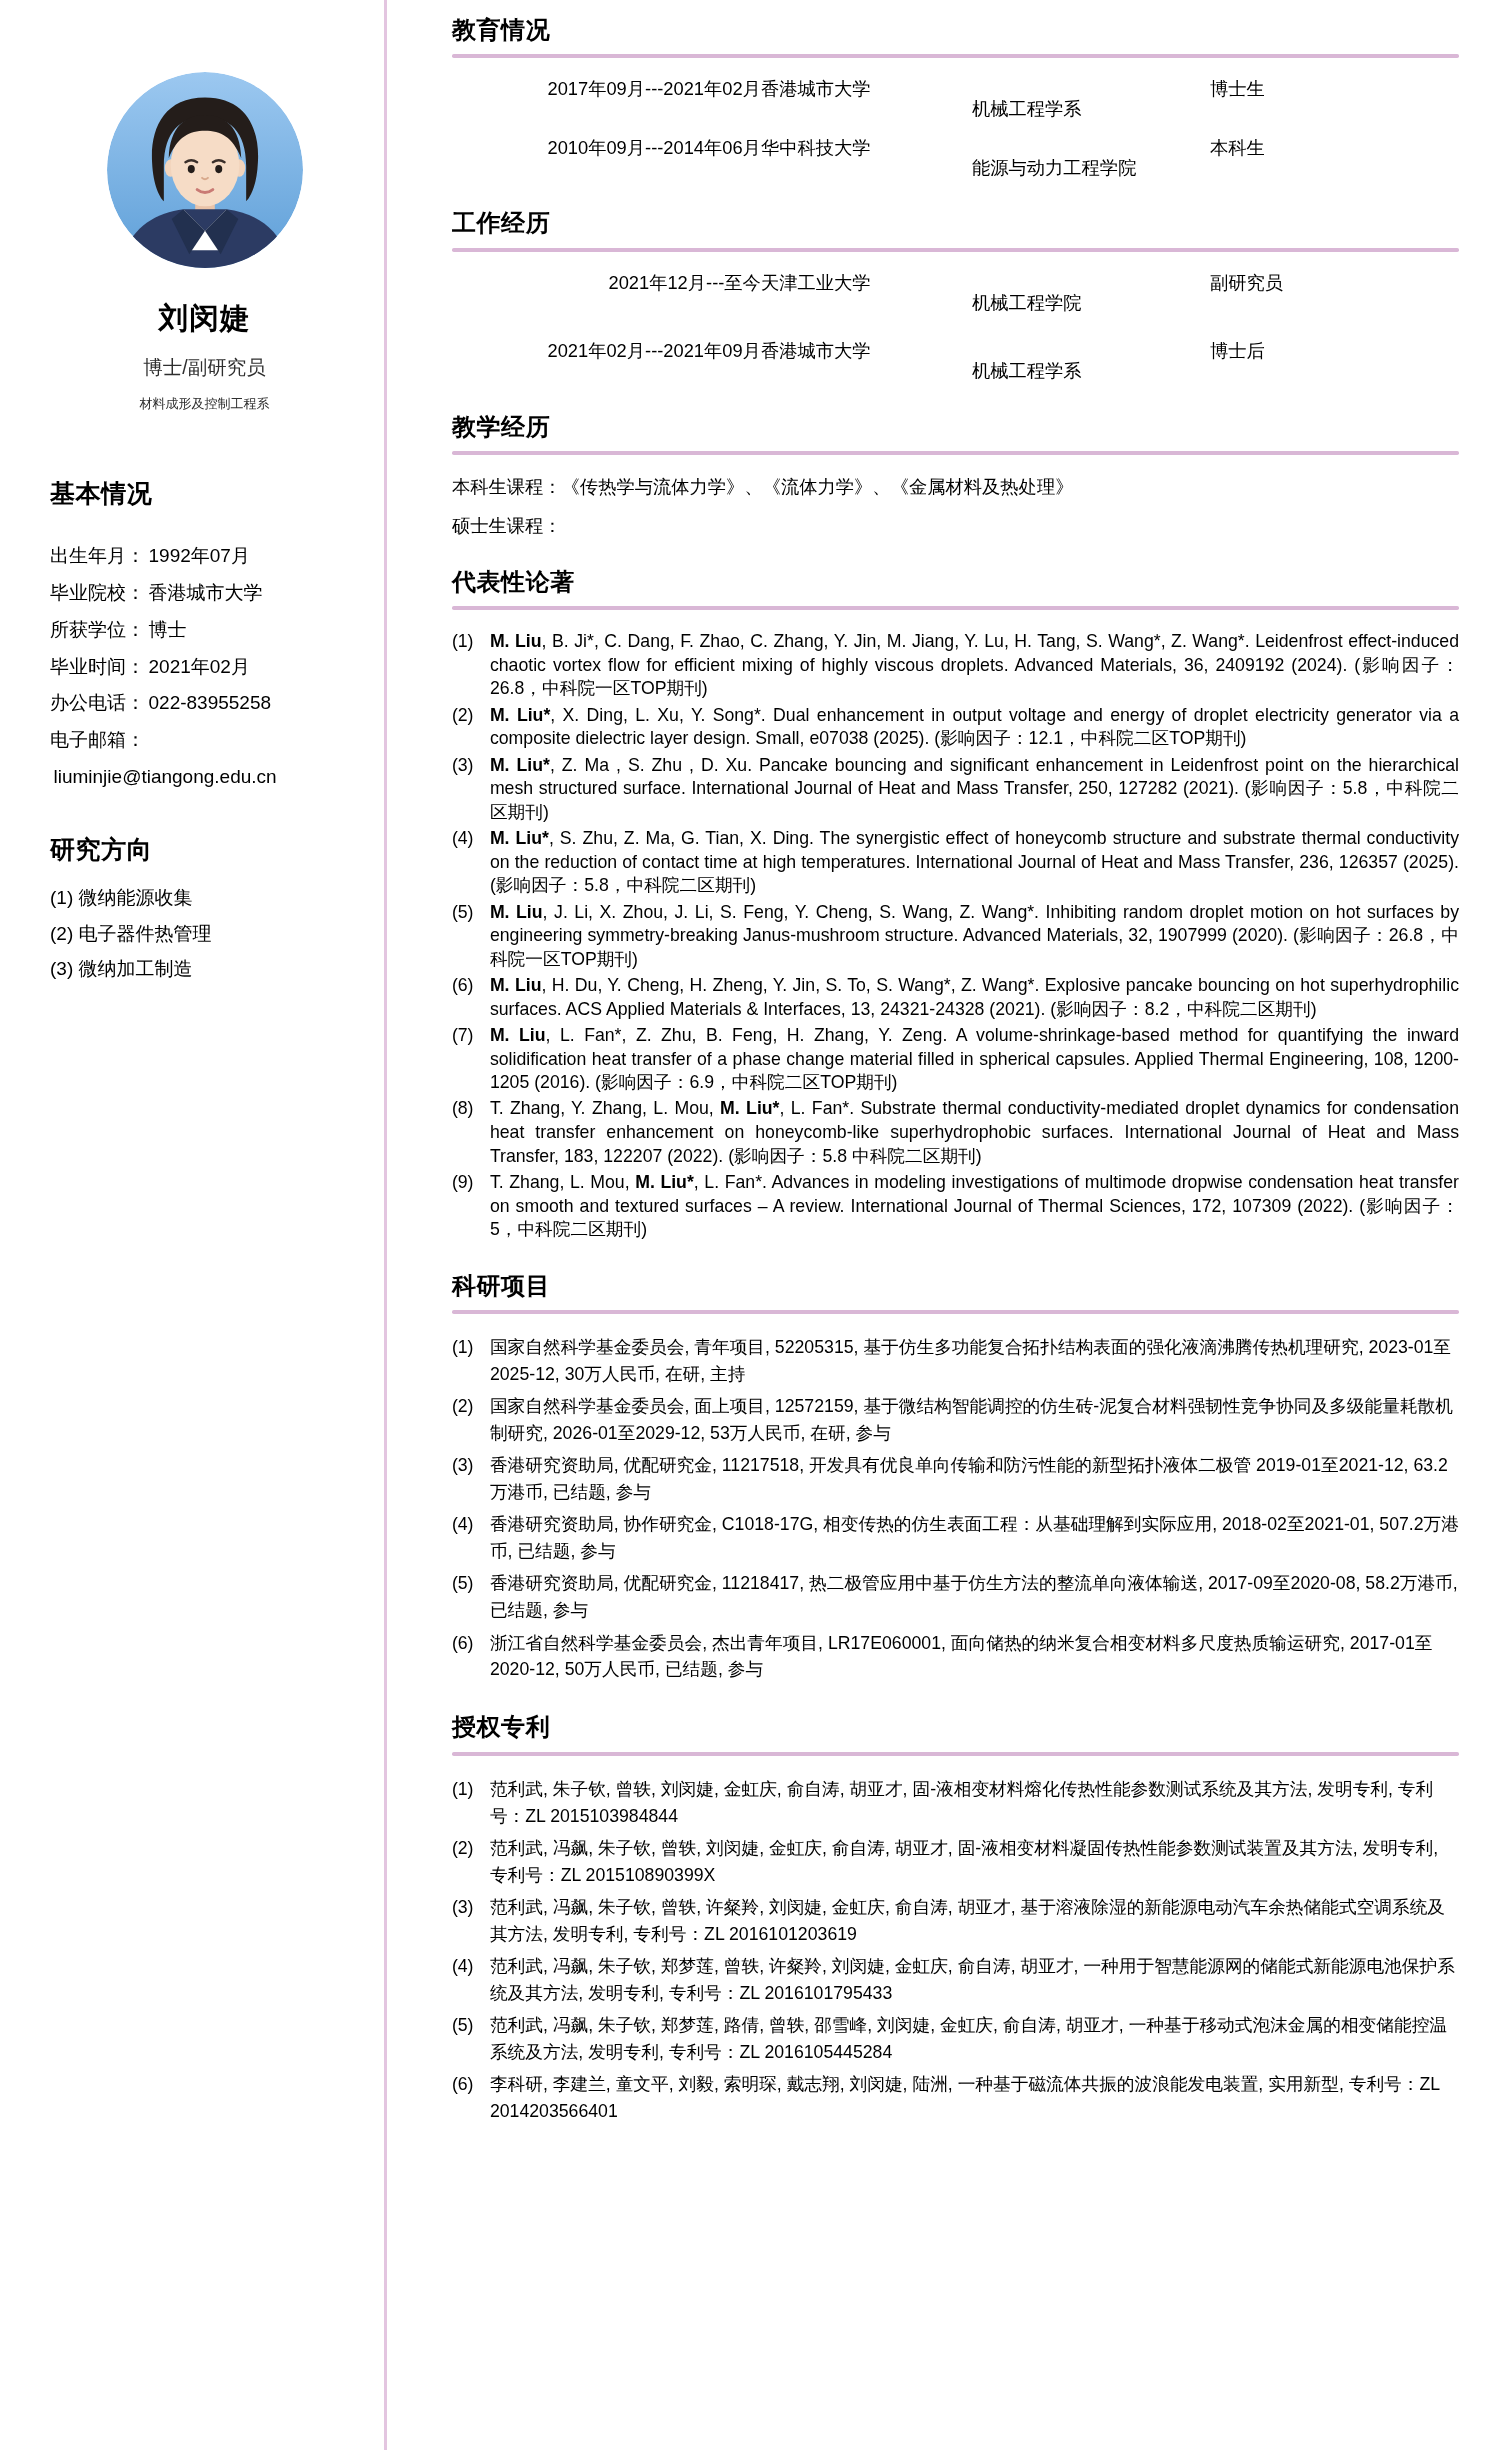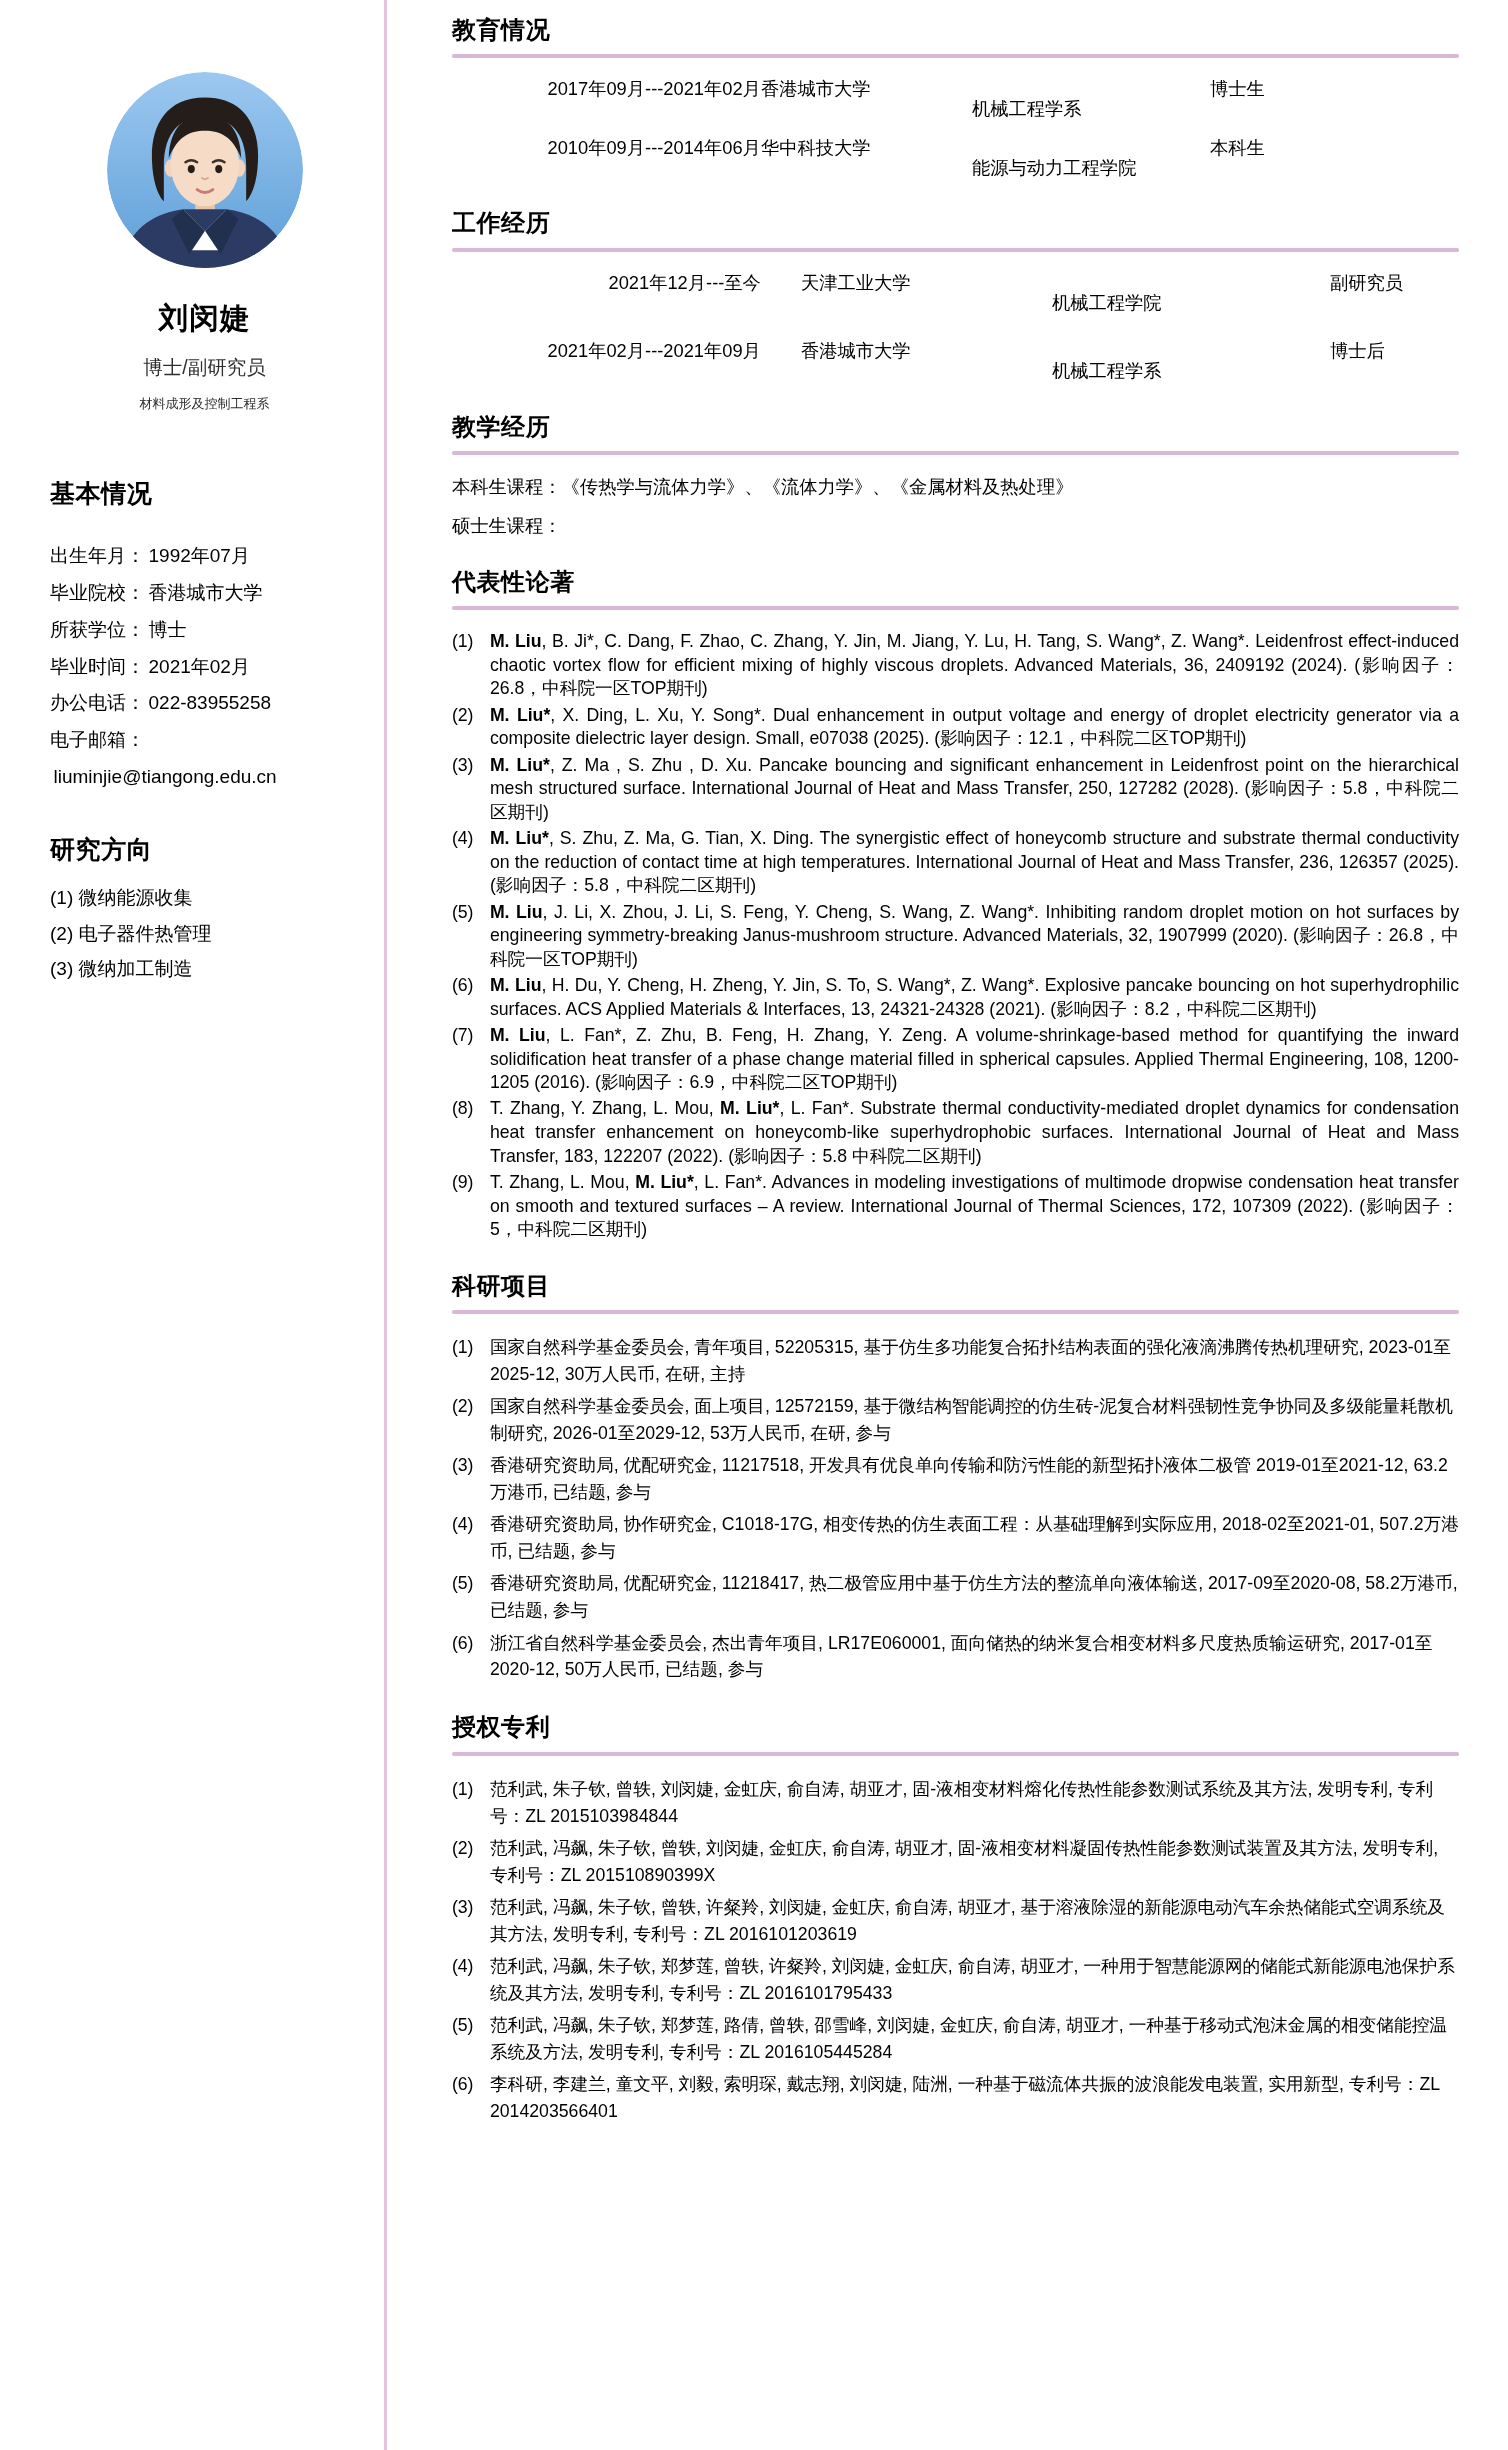--- a/index.html
+++ b/index.html
@@ -44,7 +44,7 @@
   .rule{height:4.1px;background:var(--rule);border-radius:1.8px;margin:0 0 20px 0;}
 
   .table-row{display:flex;font-size:18.3px;line-height:1.25;margin-bottom:15.3px;}
-  .work .table-row{margin-bottom:25px;gap:40px;}
+  .work .table-row{margin-bottom:25px;}
   .col-date{width:309px;flex:0 0 309px;text-align:right;}
   .col-school{width:211px;flex:0 0 211px;}
   .col-dept{width:238px;flex:0 0 238px;margin-top:20px;}

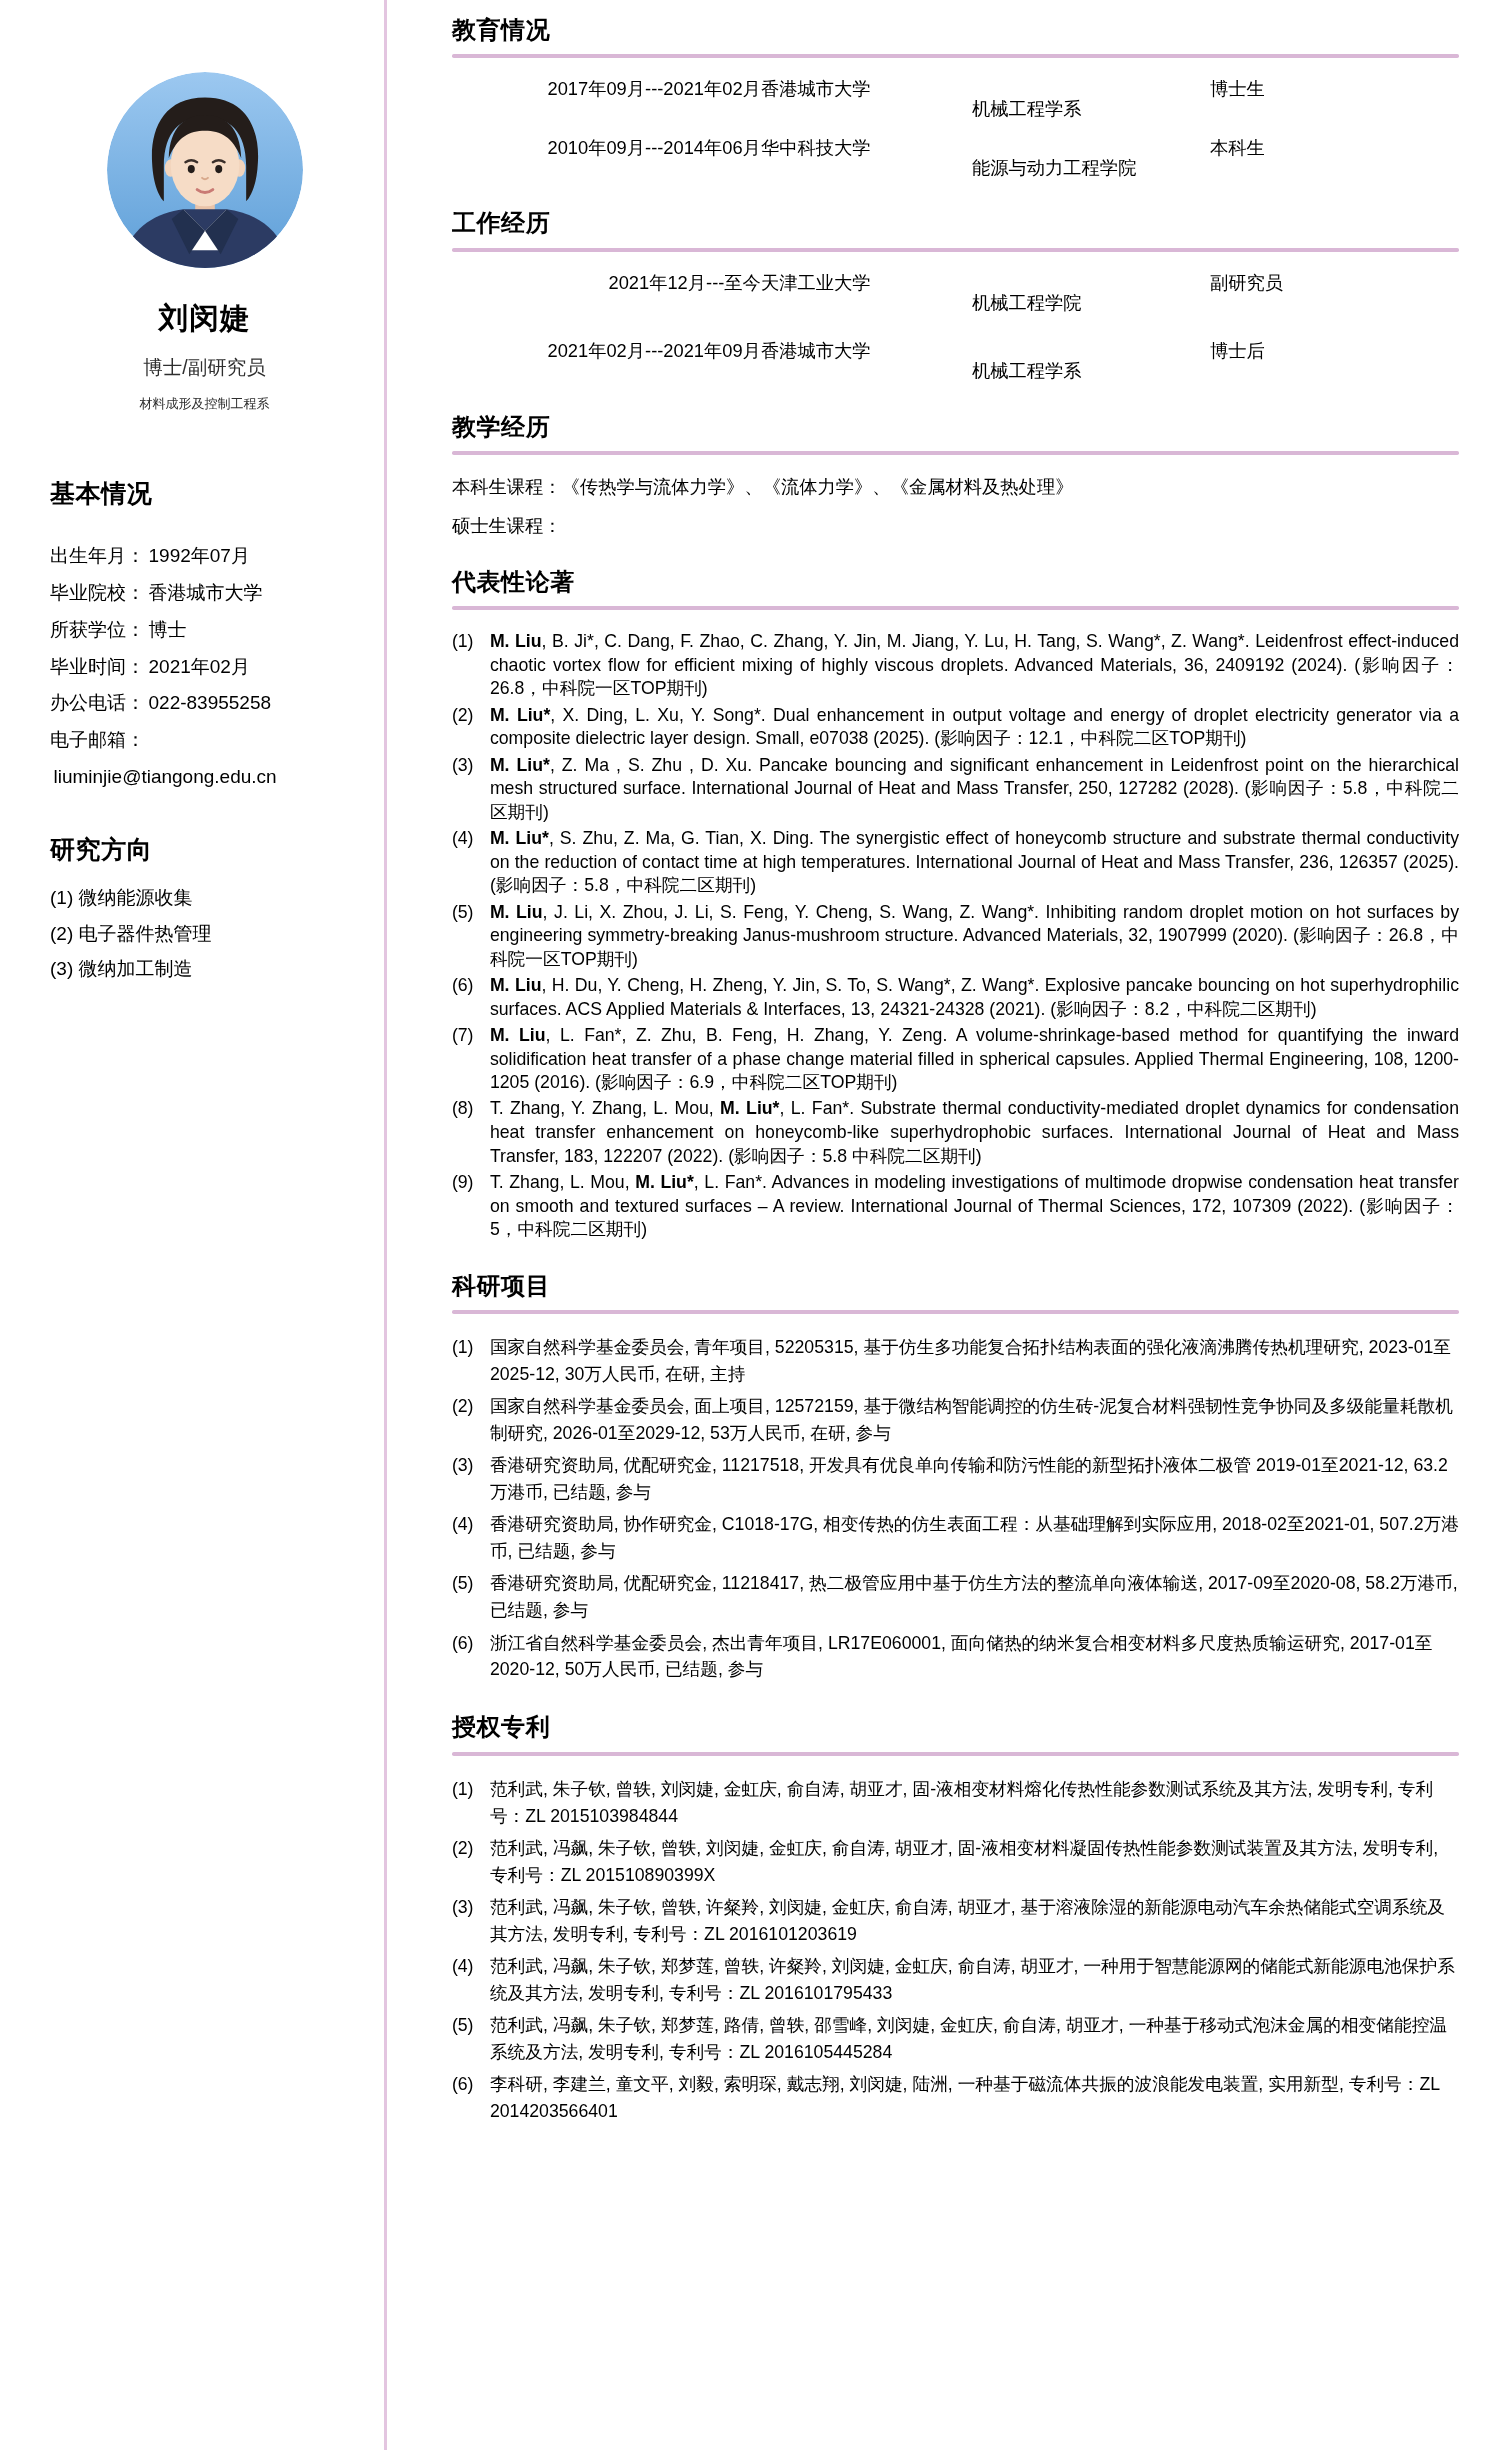--- a/index.html
+++ b/index.html
@@ -169,7 +169,7 @@
       <div>
           <div class="pub-item"><span class="item-no">(1)</span><span class="pub-text"><span class="b">M. Liu</span><span>, B. Ji*, C. Dang, F. Zhao, C. Zhang, Y. Jin, M. Jiang, Y. Lu, H. Tang, S. Wang*, Z. Wang*. Leidenfrost effect-induced chaotic vortex flow for efficient mixing of highly viscous droplets. Advanced Materials, 36, 2409192 (2024).  (影响因子：26.8，中科院一区TOP期刊)</span></span></div>
           <div class="pub-item"><span class="item-no">(2)</span><span class="pub-text"><span class="b">M. Liu*</span><span>, X. Ding, L. Xu, Y. Song*. Dual enhancement in output voltage and energy of droplet electricity generator via a composite dielectric layer design. Small, e07038 (2025).  (影响因子：12.1，中科院二区TOP期刊)</span></span></div>
-          <div class="pub-item"><span class="item-no">(3)</span><span class="pub-text"><span class="b">M. Liu*</span><span>, Z. Ma , S. Zhu , D. Xu. Pancake bouncing and significant enhancement in Leidenfrost point on the hierarchical mesh structured surface. International Journal of Heat and Mass Transfer, 250, 127282 (2028).  (影响因子：5.8，中科院二区期刊)</span></span></div>
+          <div class="pub-item"><span class="item-no">(3)</span><span class="pub-text"><span class="b">M. Liu*</span><span>, Z. Ma , S. Zhu , D. Xu. Pancake bouncing and significant enhancement in Leidenfrost point on the hierarchical mesh structured surface. International Journal of Heat and Mass Transfer, 250, 127282 (2021).  (影响因子：5.8，中科院二区期刊)</span></span></div>
           <div class="pub-item"><span class="item-no">(4)</span><span class="pub-text"><span class="b">M. Liu*</span><span>, S. Zhu, Z. Ma, G. Tian, X. Ding. The synergistic effect of honeycomb structure and substrate thermal conductivity on the reduction of contact time at high temperatures. International Journal of Heat and Mass Transfer, 236, 126357 (2025).  (影响因子：5.8，中科院二区期刊)</span></span></div>
           <div class="pub-item"><span class="item-no">(5)</span><span class="pub-text"><span class="b">M. Liu</span><span>, J. Li, X. Zhou, J. Li, S. Feng, Y. Cheng, S. Wang, Z. Wang*. Inhibiting random droplet motion on hot surfaces by engineering symmetry-breaking Janus-mushroom structure. Advanced Materials, 32, 1907999 (2020). (影响因子：26.8，中科院一区TOP期刊)</span></span></div>
           <div class="pub-item"><span class="item-no">(6)</span><span class="pub-text"><span class="b">M. Liu</span><span>, H. Du, Y. Cheng, H. Zheng, Y. Jin, S. To, S. Wang*, Z. Wang*. Explosive pancake bouncing on hot superhydrophilic surfaces. ACS Applied Materials &amp; Interfaces, 13, 24321-24328 (2021). (影响因子：8.2，中科院二区期刊)</span></span></div>

